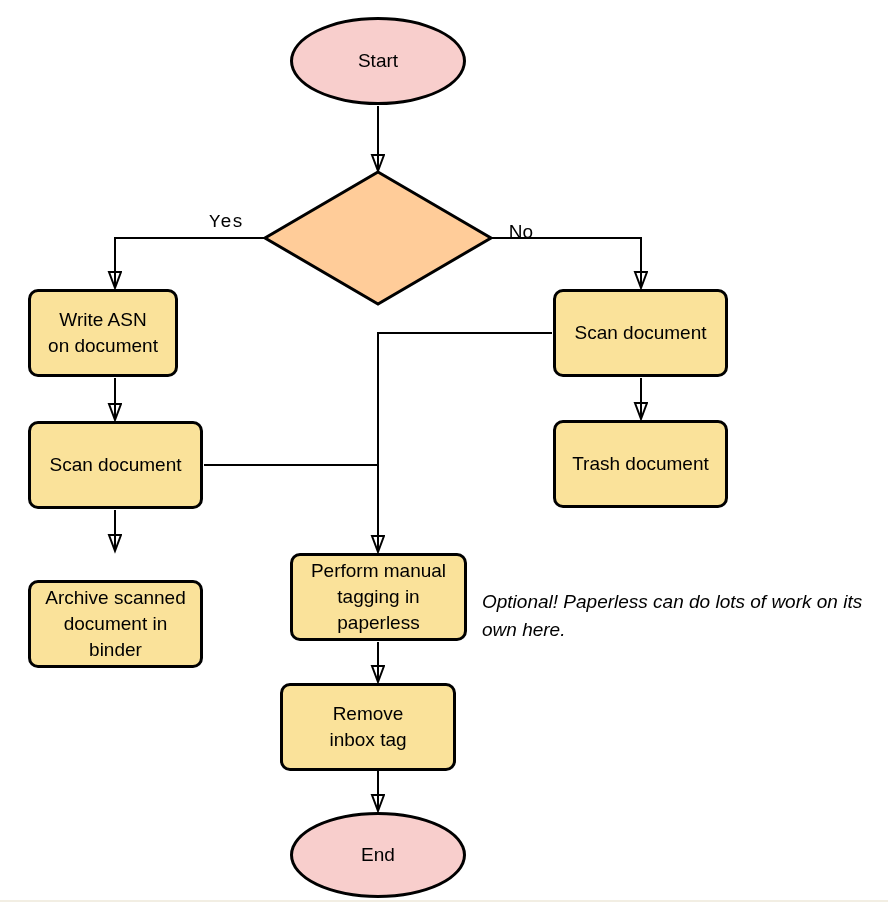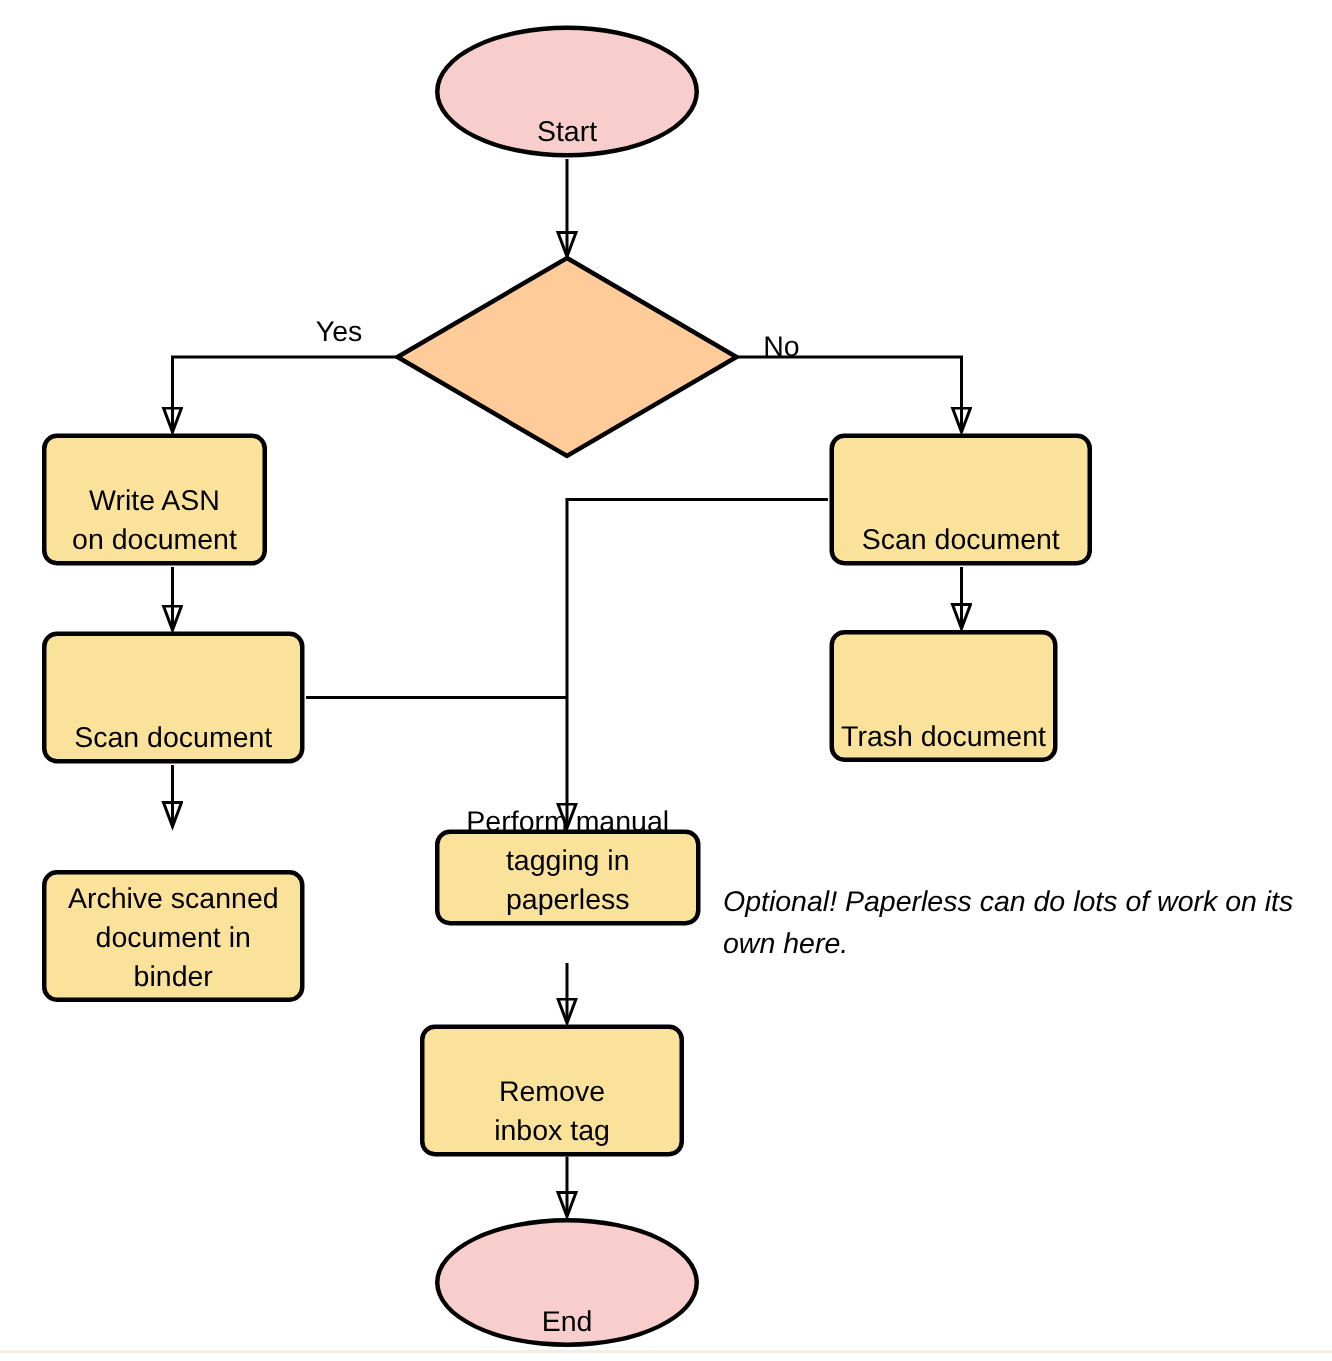--- a/index.html
+++ b/index.html
@@ -26,7 +26,7 @@
   .node {
     position: absolute;
     display: flex;
-    align-items: flex-end;
+    align-items: center;
     justify-content: center;
     text-align: center;
     font-size: 19px;

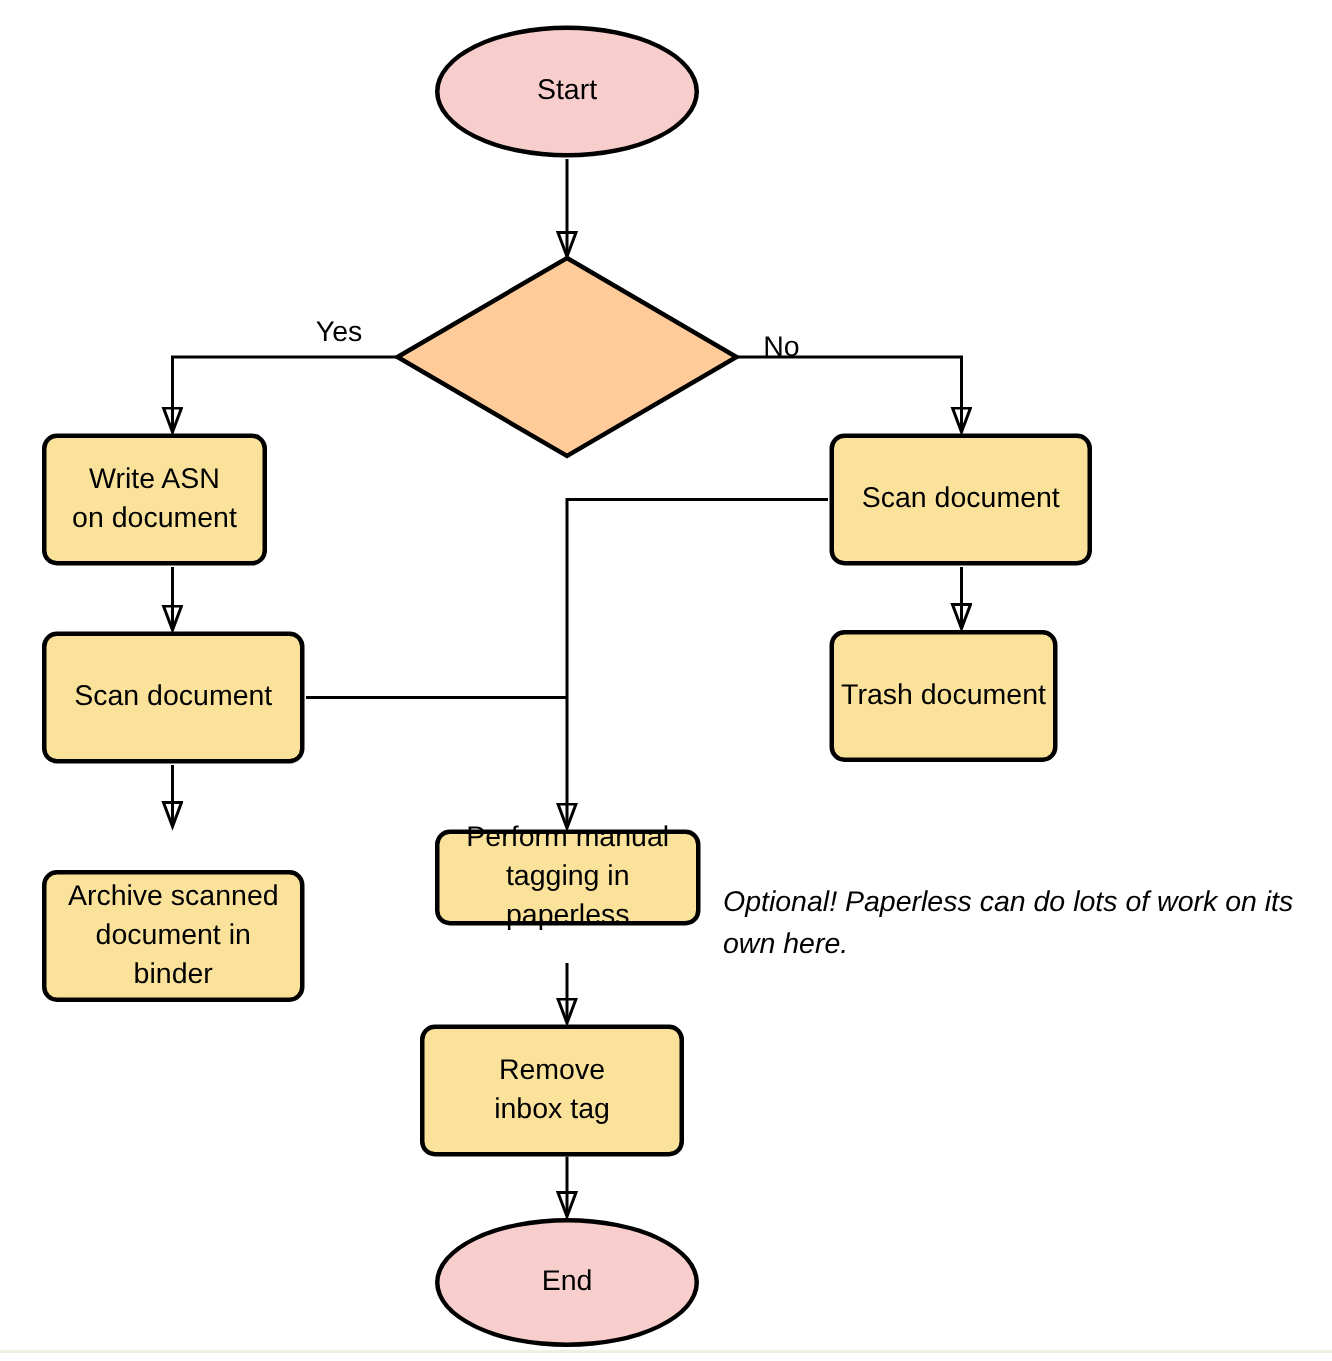--- a/index.html
+++ b/index.html
@@ -106,7 +106,7 @@
     <polygon points="120,7 233,73 120,139 7,73"></polygon>
   </svg>
 
-  <div class="edge-label" style="left:196px; top:210px; width:60px;">Yes</div>
+  <div class="edge-label" style="left:196px; top:210px; width:60px;font-family:Liberation Mono, monospace;">Yes</div>
   <div class="edge-label" style="left:491px; top:220px; width:60px;">No</div>
 
   <div class="node process" style="left:28px; top:289px; width:150px; height:88px;">

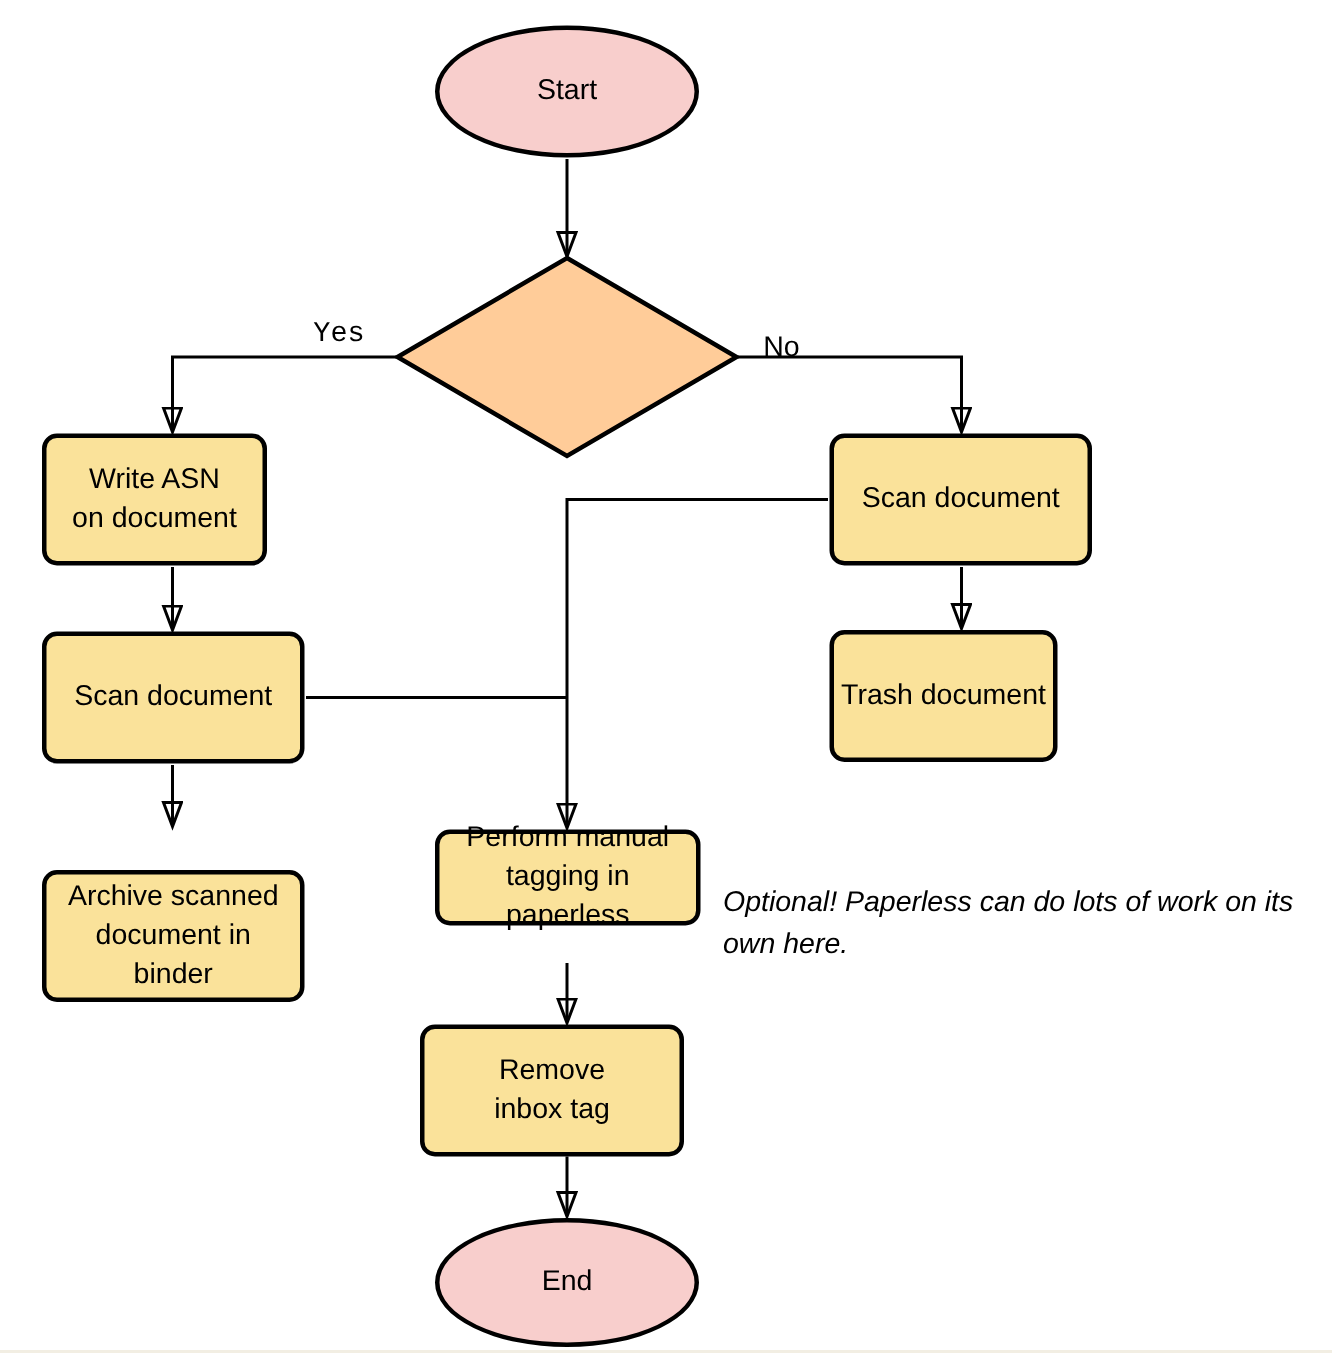--- a/index.html
+++ b/index.html
@@ -125,7 +125,7 @@
   <div class="node process" style="left:553px; top:289px; width:175px; height:88px;">
     <span>Scan document</span>
   </div>
-  <div class="node process" style="left:553px; top:420px; width:152px; height:88px;">
+  <div class="node process" style="left:553px; top:420px; width:175px; height:88px;">
     <span>Trash document</span>
   </div>
 

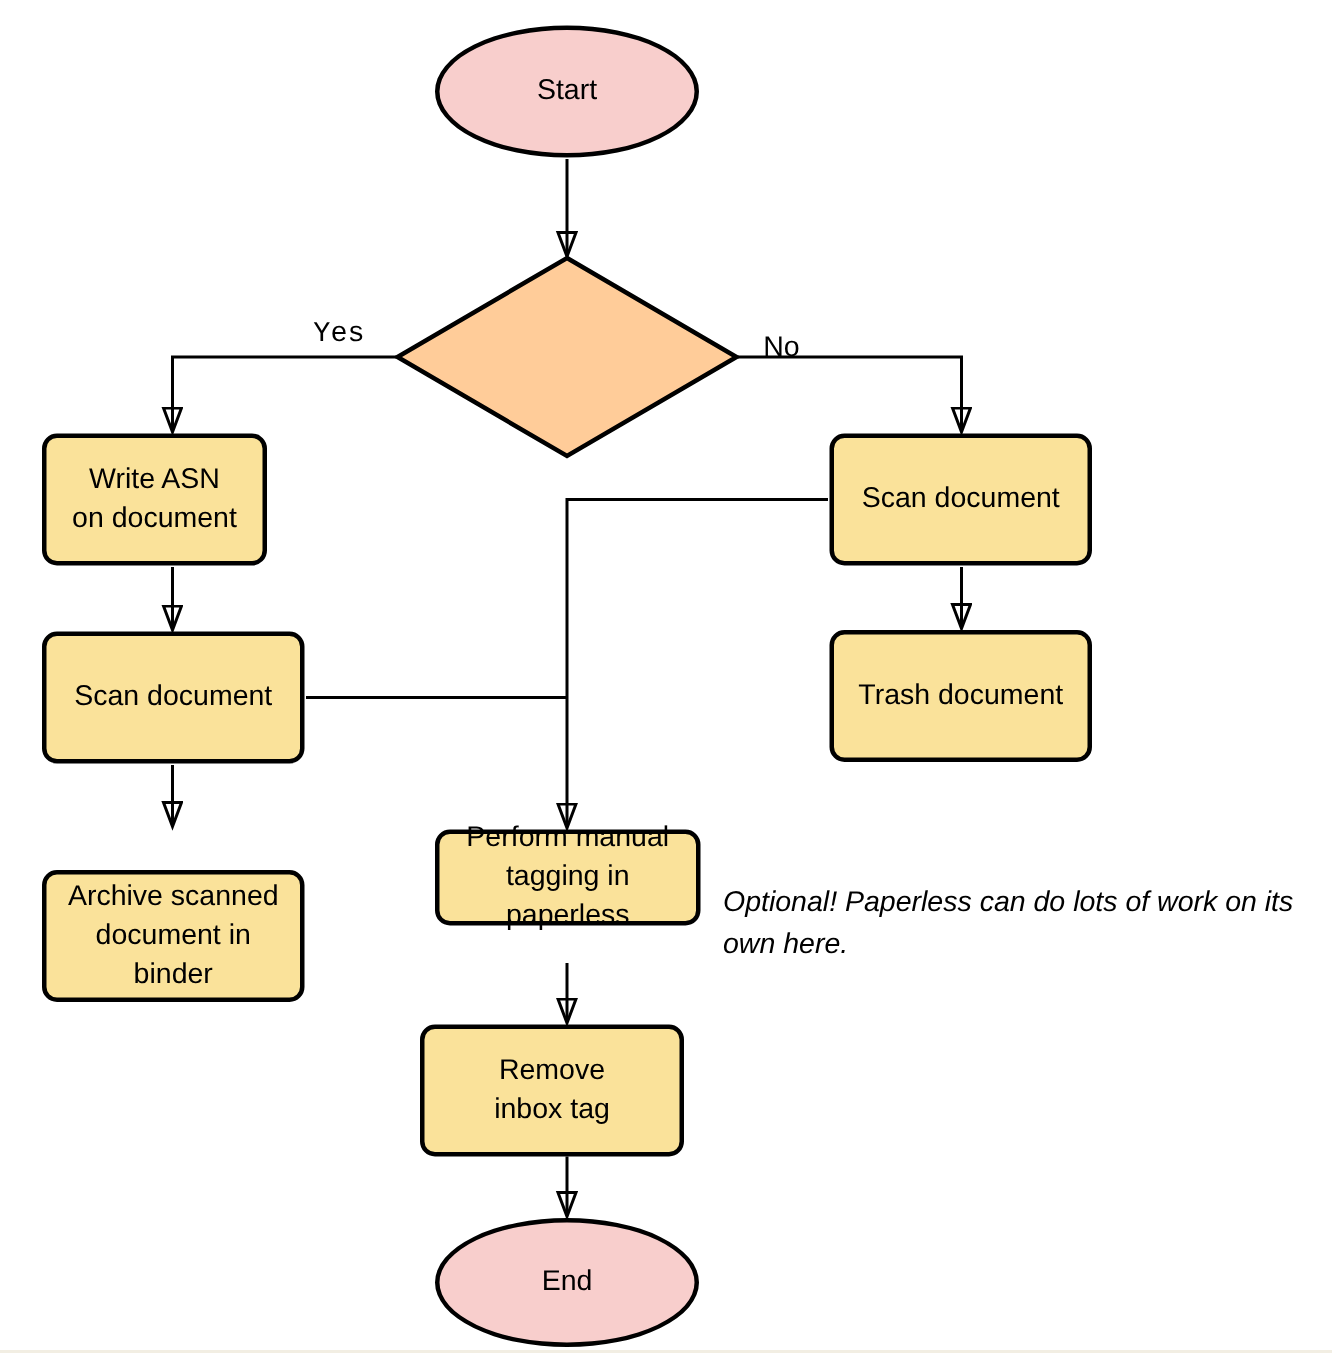--- a/index.html
+++ b/index.html
@@ -129,7 +129,7 @@
     <span>Trash document</span>
   </div>
 
-  <div class="node process" style="left:290px; top:553px; width:177px; height:64px;">
+  <div class="node process" style="left:290px; top:553px; width:177px; height:88px;">
     <span>Perform manual
 tagging in
 paperless</span>

